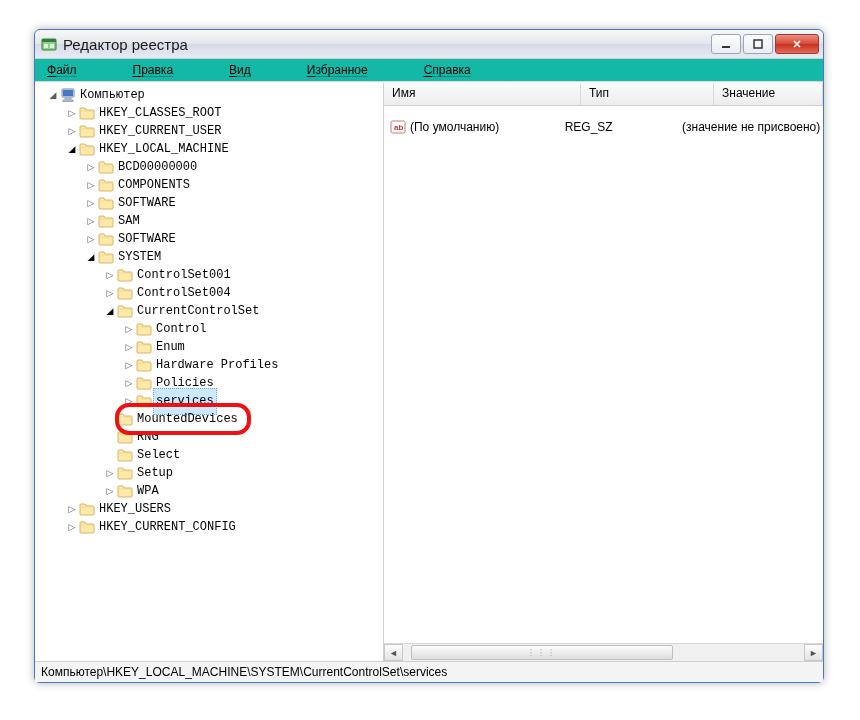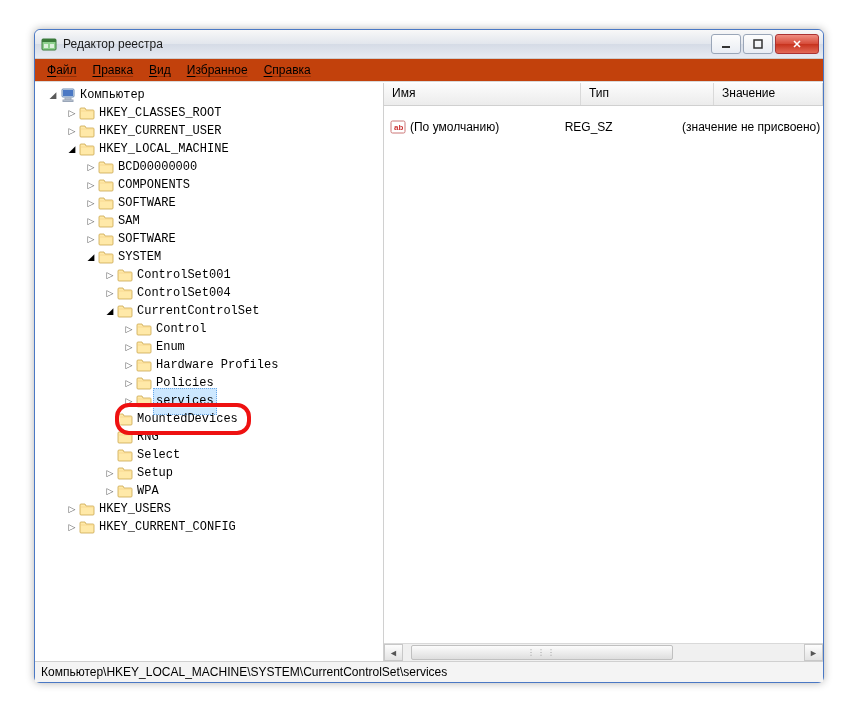--- a/index.html
+++ b/index.html
@@ -43,7 +43,7 @@
   .titlebar .app-icon svg { display:block; }
   .titlebar .title {
     flex: 1;
-    font-size: 12px;
+    font-size: 15px;
     color: #1a1a1a;
   }
   .win-buttons { display:flex; gap:2px; }

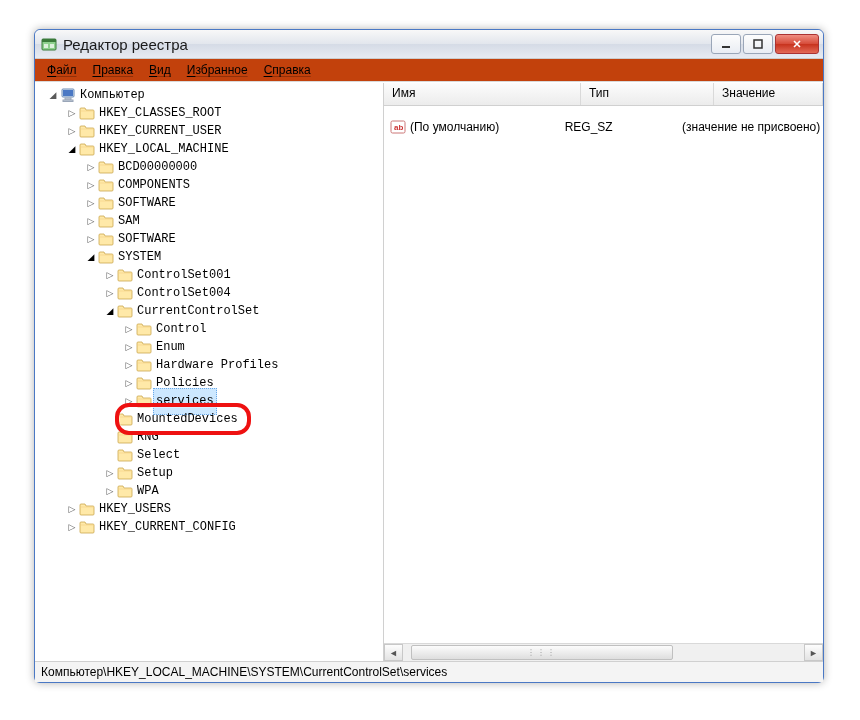--- a/index.html
+++ b/index.html
@@ -65,11 +65,12 @@
   }
   .menubar {
     height: 22px;
-    background:#c2410c;
+    background:#14b8a6;
     border-bottom:1px solid #d9d9d9;
     display:flex;
     align-items:center;
     padding: 0 4px;
+    gap: 40px;
   }
   .menubar .menu-item {
     padding: 2px 8px;

